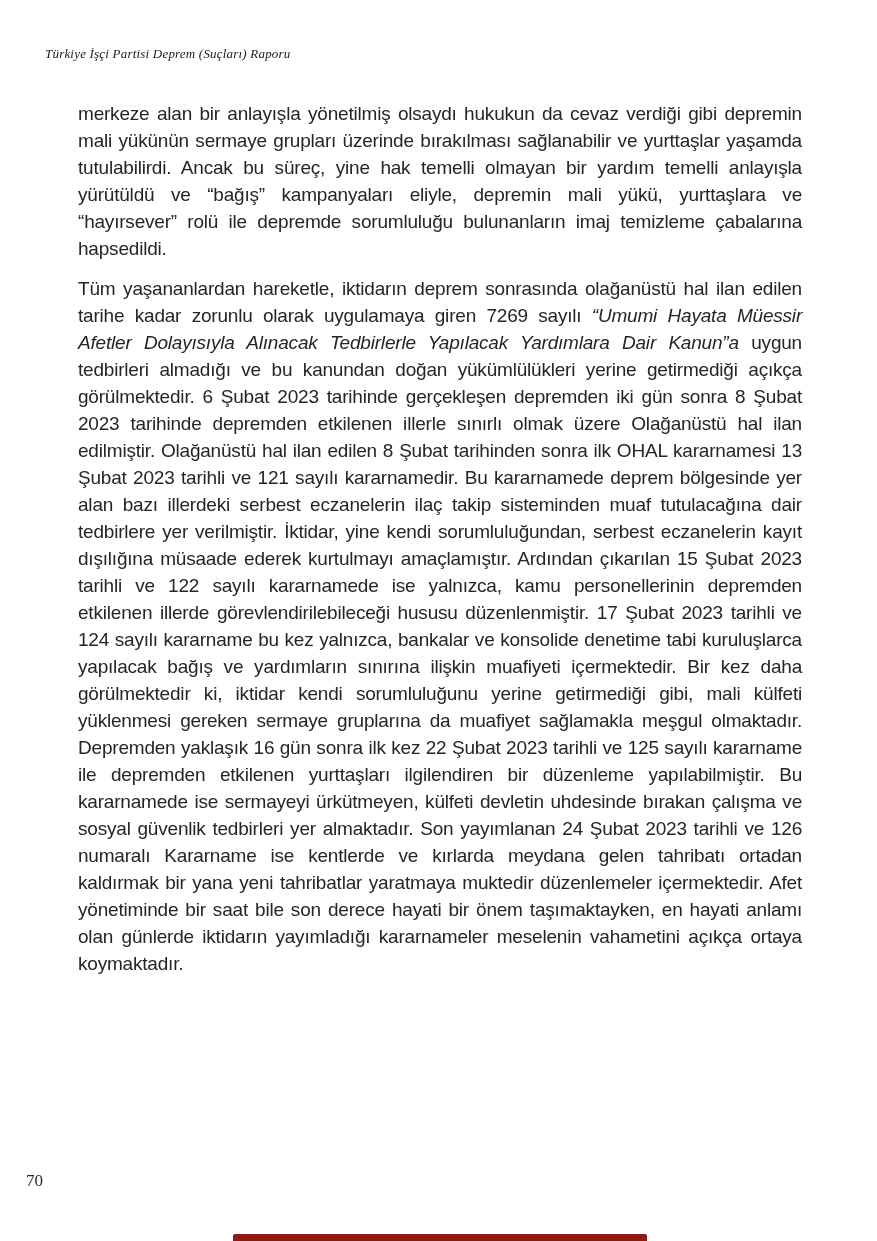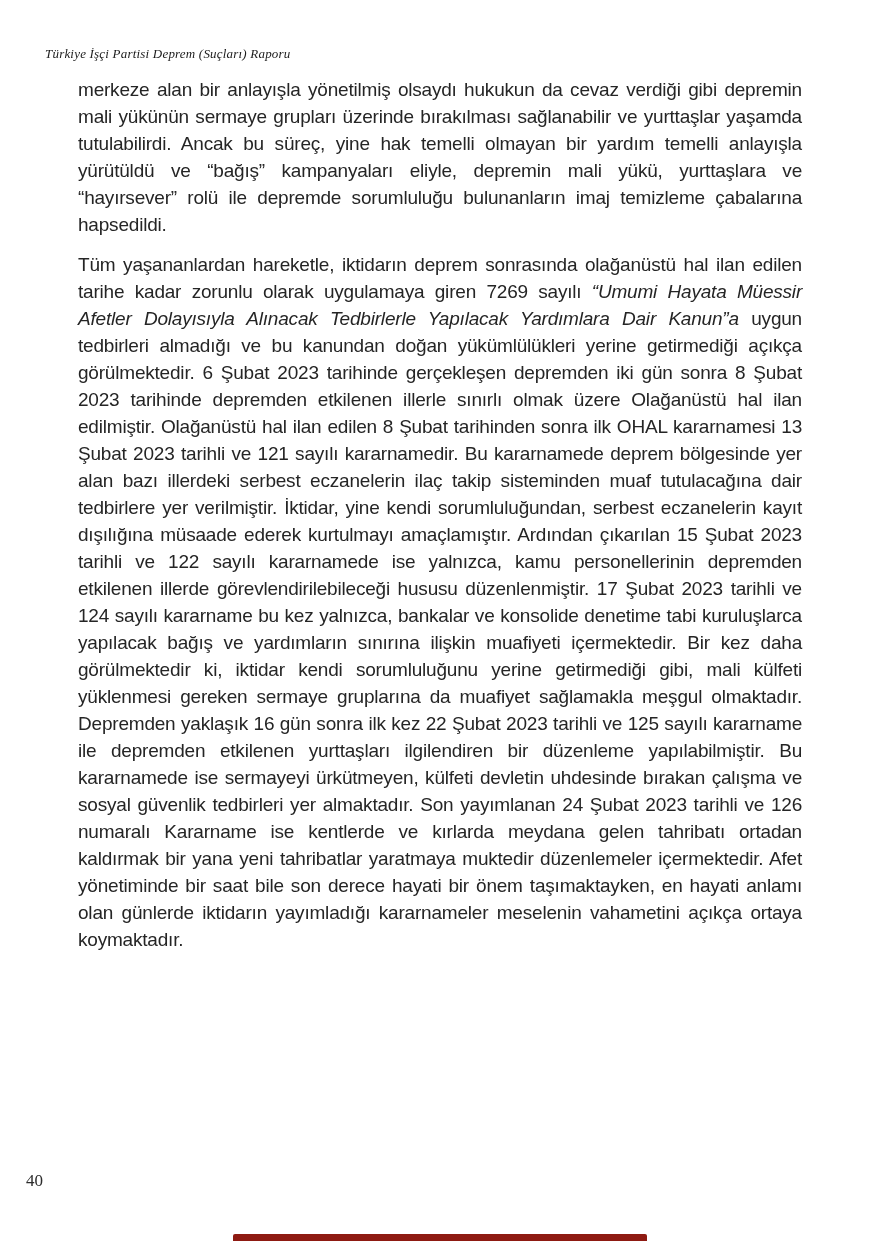--- a/index.html
+++ b/index.html
@@ -28,7 +28,7 @@
   }
   .text-block {
     position: absolute;
-    top: 76px;
+    top: 100px;
     left: 78px;
     width: 724px;
     color: #252525;

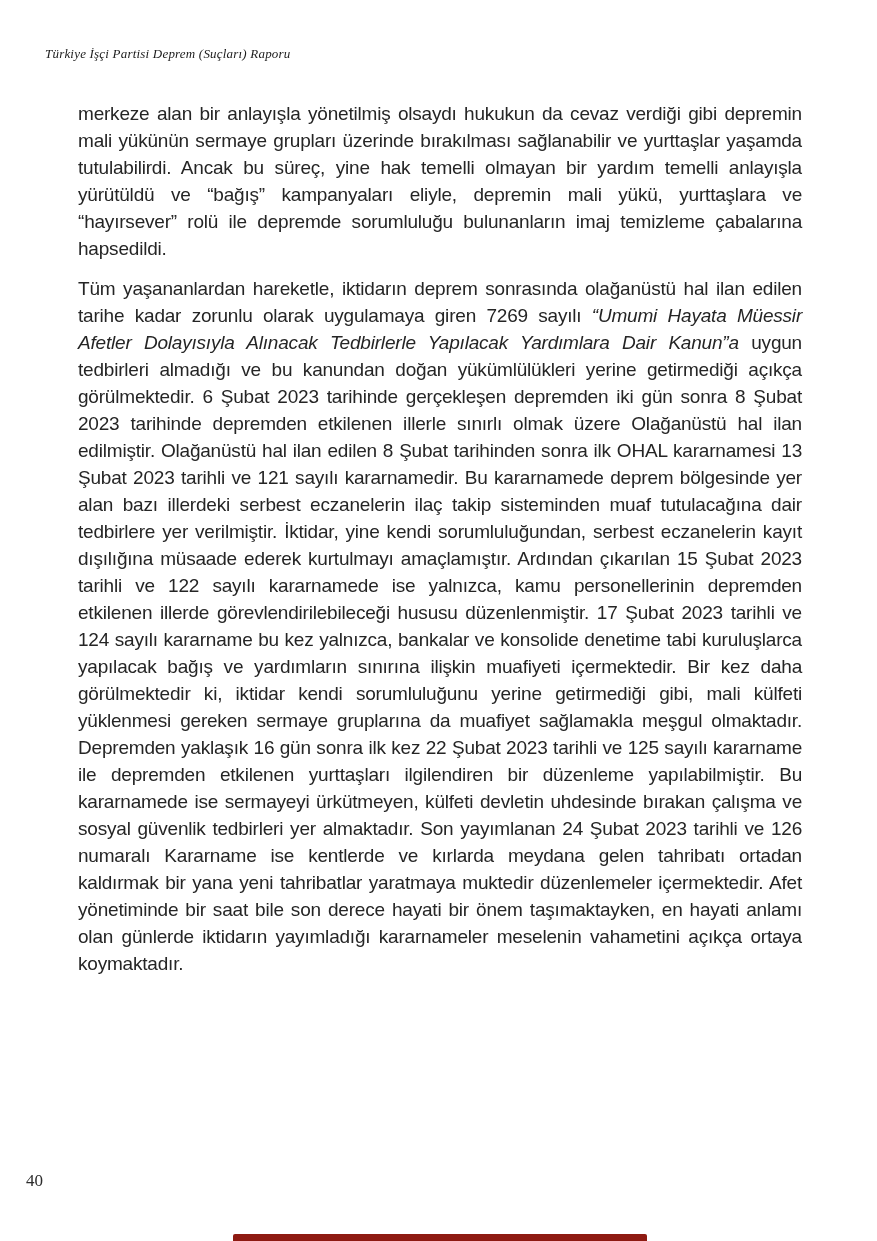--- a/index.html
+++ b/index.html
@@ -73,7 +73,7 @@
     <p><span data-bind="body.paragraph_2_before_italic">Tüm yaşananlardan hareketle, iktidarın deprem sonrasında olağanüstü hal ilan edilen tarihe kadar zorunlu olarak uygulamaya giren 7269 sayılı </span><em data-bind="body.paragraph_2_italic">“Umumi Hayata Müessir Afetler Dolayısıyla Alınacak Tedbirlerle Yapılacak Yardımlara Dair Kanun”a</em><span data-bind="body.paragraph_2_after_italic"> uygun tedbirleri almadığı ve bu kanundan doğan yükümlülükleri yerine getirmediği açıkça görülmektedir. 6 Şubat 2023 tarihinde gerçekleşen depremden iki gün sonra 8 Şubat 2023 tarihinde depremden etkilenen illerle sınırlı olmak üzere Olağanüstü hal ilan edilmiştir. Olağanüstü hal ilan edilen 8 Şubat tarihinden sonra ilk OHAL kararnamesi 13 Şubat 2023 tarihli ve 121 sayılı kararnamedir. Bu kararnamede deprem bölgesinde yer alan bazı illerdeki serbest eczanelerin ilaç takip sisteminden muaf tutulacağına dair tedbirlere yer verilmiştir. İktidar, yine kendi sorumluluğundan, serbest eczanelerin kayıt dışılığına müsaade ederek kurtulmayı amaçlamıştır. Ardından çıkarılan 15 Şubat 2023 tarihli ve 122 sayılı kararnamede ise yalnızca, kamu personellerinin depremden etkilenen illerde görevlendirilebileceği hususu düzenlenmiştir. 17 Şubat 2023 tarihli ve 124 sayılı kararname bu kez yalnızca, bankalar ve konsolide denetime tabi kuruluşlarca yapılacak bağış ve yardımların sınırına ilişkin muafiyeti içermektedir. Bir kez daha görülmektedir ki, iktidar kendi sorumluluğunu yerine getirmediği gibi, mali külfeti yüklenmesi gereken sermaye gruplarına da muafiyet sağlamakla meşgul olmaktadır. Depremden yaklaşık 16 gün sonra ilk kez 22 Şubat 2023 tarihli ve 125 sayılı kararname ile depremden etkilenen yurttaşları ilgilendiren bir düzenleme yapılabilmiştir. Bu kararnamede ise sermayeyi ürkütmeyen, külfeti devletin uhdesinde bırakan çalışma ve sosyal güvenlik tedbirleri yer almaktadır. Son yayımlanan 24 Şubat 2023 tarihli ve 126 numaralı Kararname ise kentlerde ve kırlarda meydana gelen tahribatı ortadan kaldırmak bir yana yeni tahribatlar yaratmaya muktedir düzenlemeler içermektedir. Afet yönetiminde bir saat bile son derece hayati bir önem taşımaktayken, en hayati anlamı olan günlerde iktidarın yayımladığı kararnameler meselenin vahametini açıkça ortaya koymaktadır.</span></p>
   </div>
 
-  <div class="page-number" data-bind="footer.page_number">40</div>
+  <div class="page-number" data-bind="footer.page_number">70</div>
 
   <div class="bottom-accent-bar" data-bind-style="background:footer.accent_bar_color" style="background: rgb(142, 26, 18);"></div>
 

